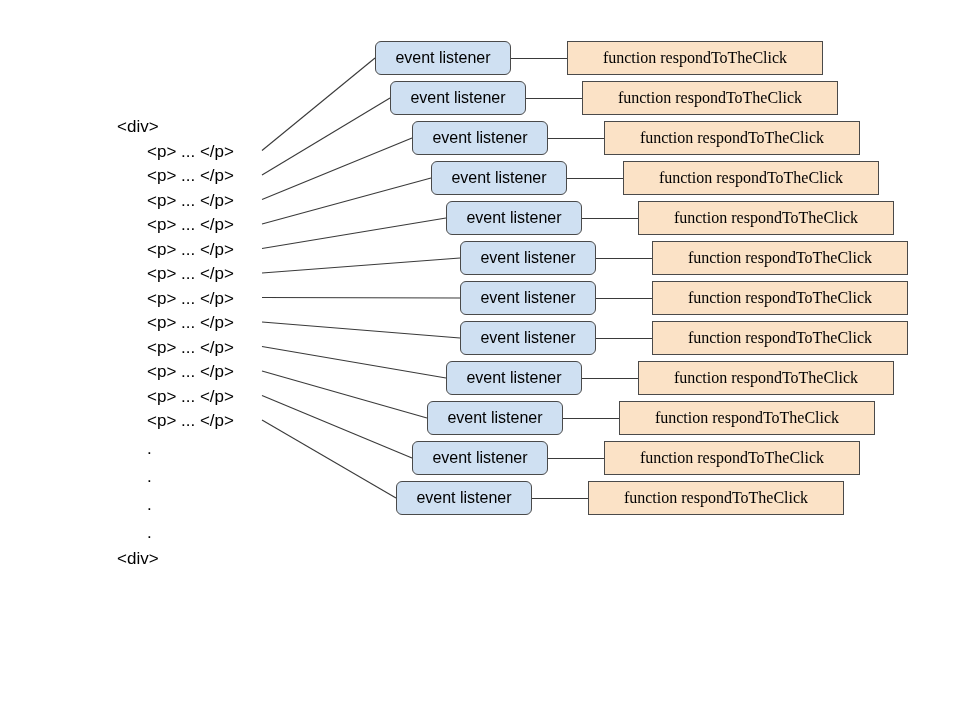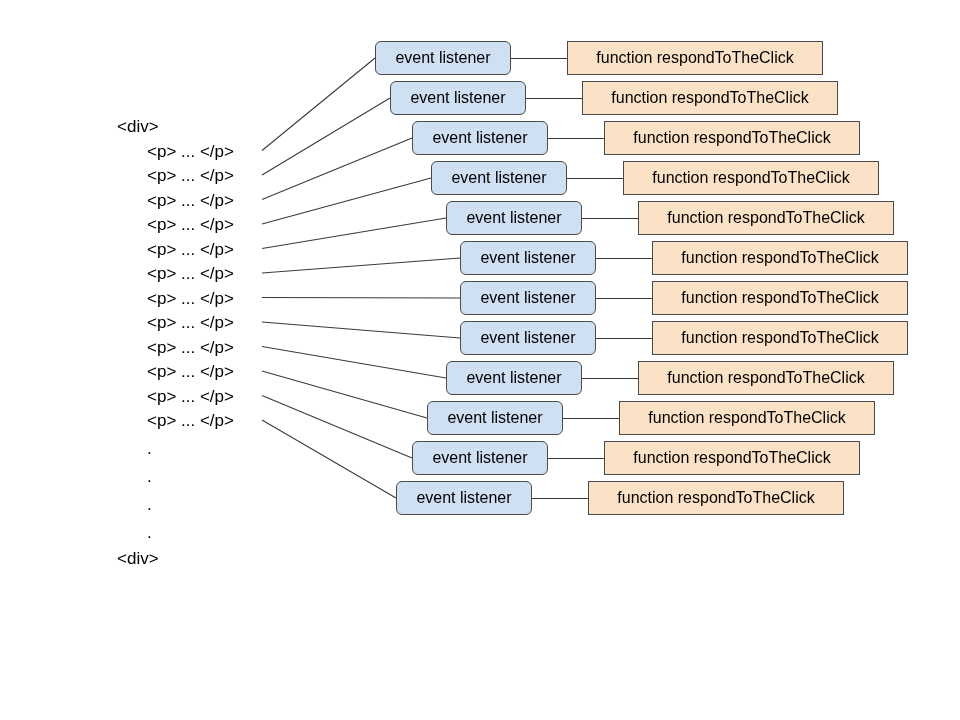--- a/index.html
+++ b/index.html
@@ -87,6 +87,7 @@
     font-size: 16px;
     color: #000000;
     white-space: nowrap;
+    font-family: Liberation Serif, serif;
   }
 </style>
 </head>

